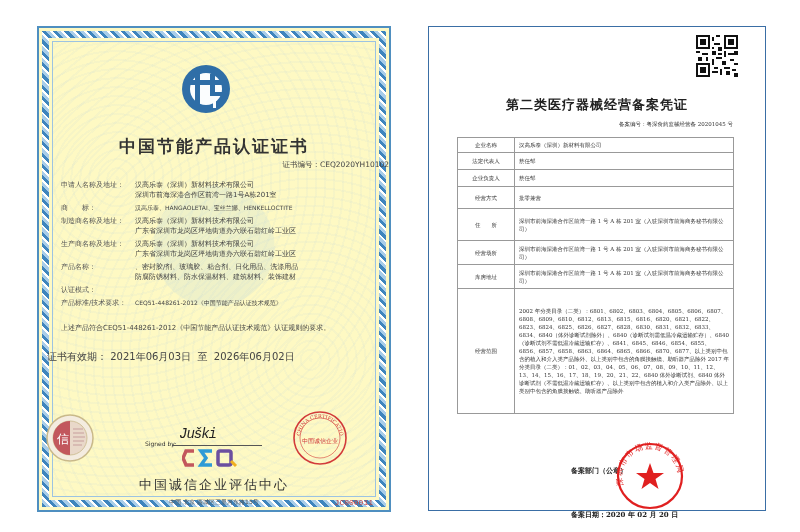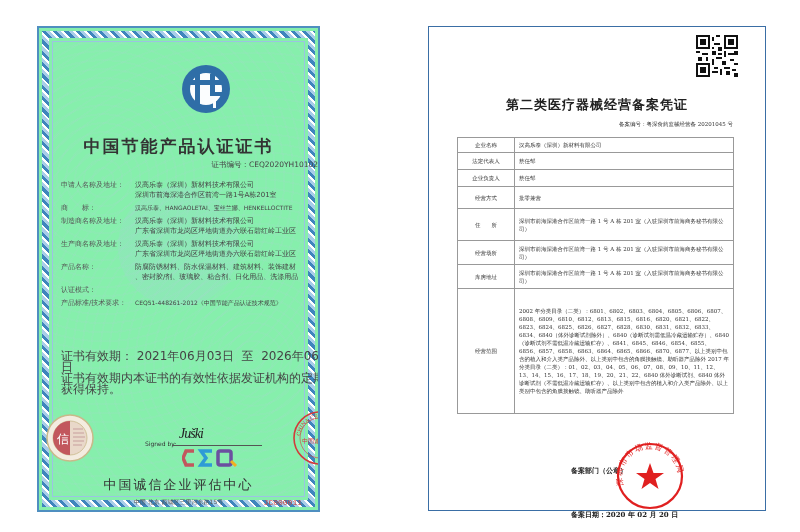--- a/index.html
+++ b/index.html
@@ -5,7 +5,7 @@
   html,body{margin:0;padding:0;}
   body{width:800px;height:532px;background:#ffffff;position:relative;overflow:hidden;font-family:"DejaVu Sans","Liberation Sans",sans-serif;color:#333;}
   
-  .cert-left{position:absolute;left:37px;top:26px;width:283px;height:486px;background:#86efac;border:2px solid #4f8fc0;box-sizing:border-box;overflow:hidden;}
+  .cert-left{position:absolute;left:37px;top:26px;width:354px;height:486px;background:#fef9c3;border:2px solid #4f8fc0;box-sizing:border-box;overflow:hidden;}
   .cert-left .frame{position:absolute;inset:3px;border:7px solid #6aa6d3;border-image:repeating-linear-gradient(45deg,#3f85bd 0 3px,#a8cde9 3px 6px,#ffffff 6px 8px) 7;}
   .cert-left .inner-line{position:absolute;inset:13px;border:1px solid #9cc3e2;}
   .guilloche{position:absolute;inset:14px;background:

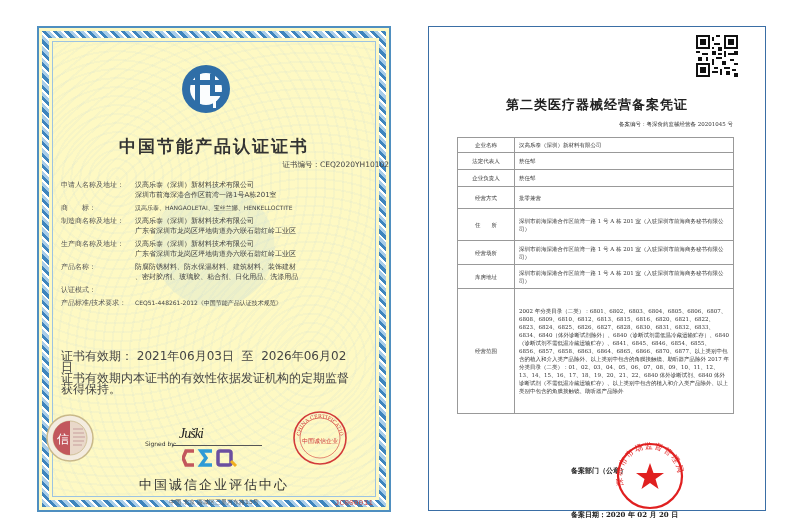--- a/index.html
+++ b/index.html
@@ -97,8 +97,8 @@
     <div class="row">
       <div class="lbl">产品名称：</div>
       <div class="val">
+          <div>、密封胶/剂、玻璃胶、粘合剂、日化用品、洗涤用品</div>
           <div>防腐防锈材料、防水保温材料、建筑材料、装饰建材</div>
-          <div>、密封胶/剂、玻璃胶、粘合剂、日化用品、洗涤用品</div>
         </div>
     </div>
     <div class="row">

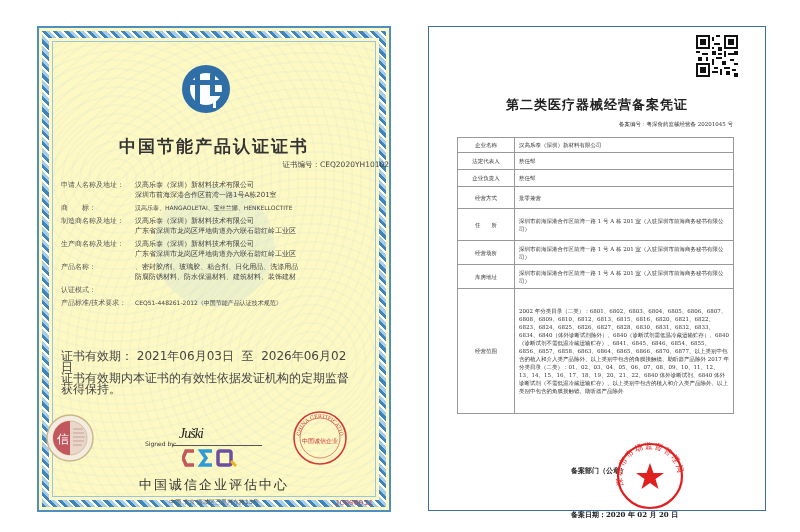--- a/index.html
+++ b/index.html
@@ -112,6 +112,7 @@
     </div>
   </div>
 
+  <div class="cl-note">上述产品符合CEQ51-448261-2012《中国节能产品认证技术规范》认证规则的要求。</div>
   <div class="cl-valid">
     <div>
       <span>证书有效期：</span>

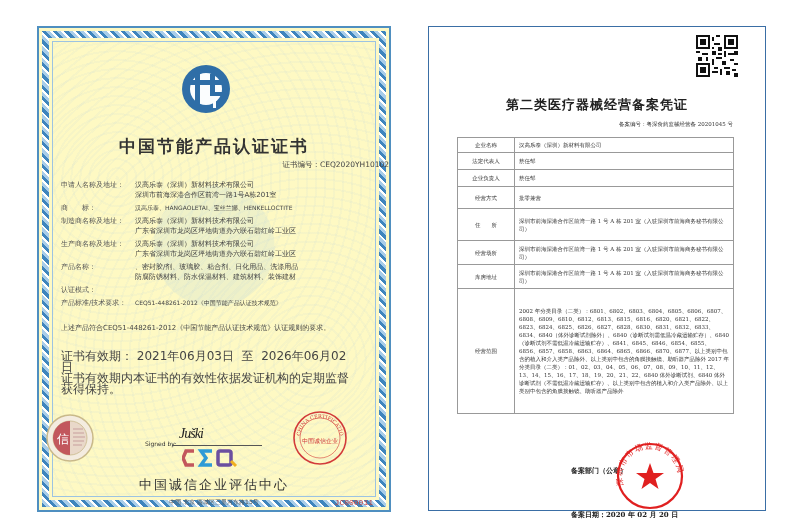--- a/index.html
+++ b/index.html
@@ -22,7 +22,7 @@
   .row .val div{white-space:nowrap;}
   .small{font-size:6px;}
   .cl-note{position:absolute;left:22px;top:296px;width:290px;font-size:7px;line-height:9px;color:#444;}
-  .cl-valid{position:absolute;left:22px;top:323px;width:290px;font-size:12px;line-height:11px;color:#444;}
+  .cl-valid{position:absolute;left:8px;top:323px;width:290px;font-size:10px;line-height:11px;color:#444;}
   .seal-left{position:absolute;left:7px;top:386px;width:48px;height:48px;}
   .seal-right{position:absolute;left:253px;top:382px;width:56px;height:56px;}
   .signed{position:absolute;left:106px;top:412px;font-size:6px;color:#333;}

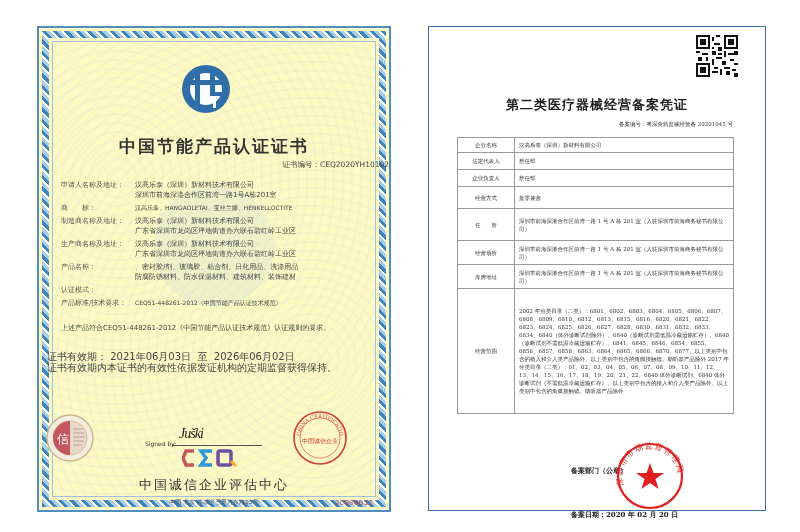--- a/index.html
+++ b/index.html
@@ -120,7 +120,6 @@
       &nbsp;<span>至</span>&nbsp;
       <span>2026年06月02日</span>
     </div>
-    <div>证书有效期内本证书的有效性依据发证机构的定期监督获得保持。</div>
   </div>
 
   <svg class="seal-left" viewBox="0 0 48 48">

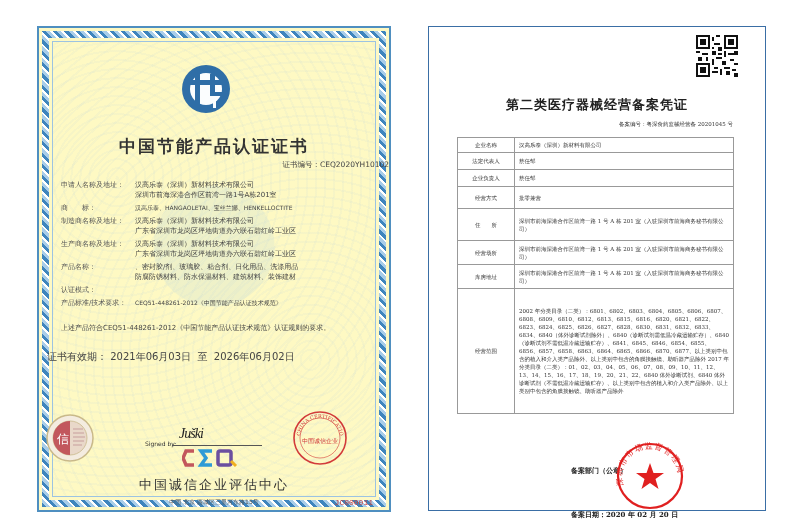--- a/index.html
+++ b/index.html
@@ -27,7 +27,7 @@
   .seal-right{position:absolute;left:253px;top:382px;width:56px;height:56px;}
   .signed{position:absolute;left:106px;top:412px;font-size:6px;color:#333;}
   .sigline{position:absolute;left:133px;top:417px;width:90px;border-top:1px solid #555;}
-  .signature{position:absolute;left:140px;top:398px;font-family:Liberation Serif, serif;font-style:italic;font-size:14px;color:#222;letter-spacing:-1px;}
+  .signature{position:absolute;left:140px;top:398px;font-family:Liberation Mono, monospace;font-style:italic;font-size:14px;color:#222;letter-spacing:-1px;}
   .ceo{position:absolute;left:143px;top:420px;width:60px;height:20px;}
   .org{position:absolute;left:0;right:0;top:448px;text-align:center;font-size:13px;letter-spacing:2px;color:#333;}
   .addr{position:absolute;left:0;right:0;top:470px;text-align:center;font-size:6px;color:#555;}

